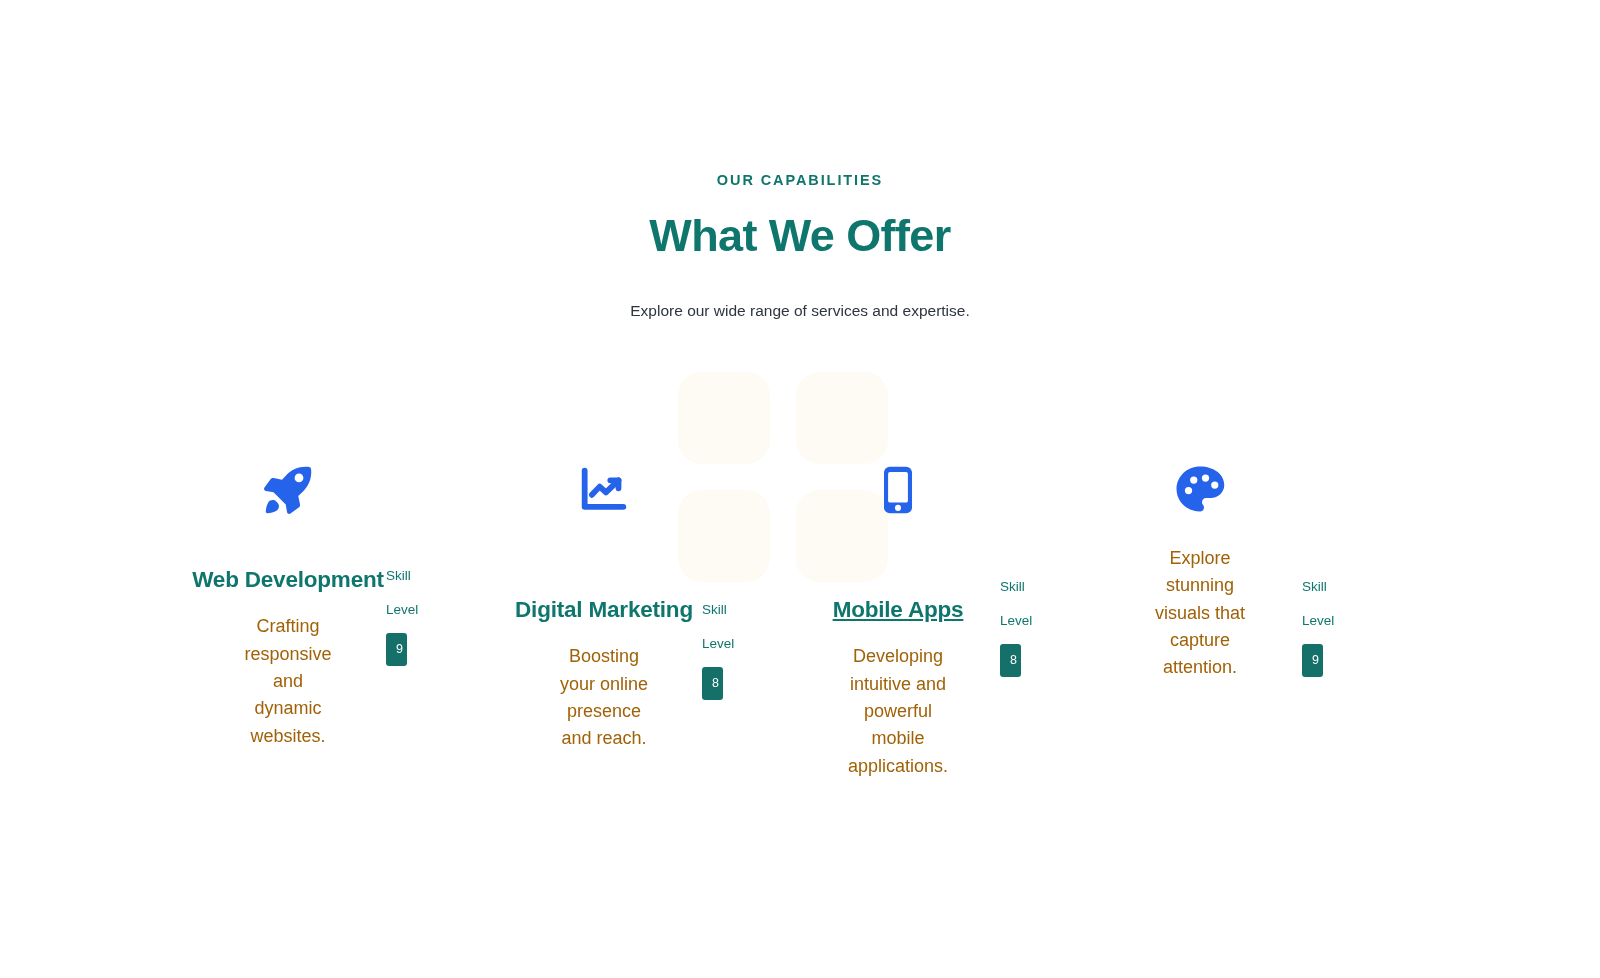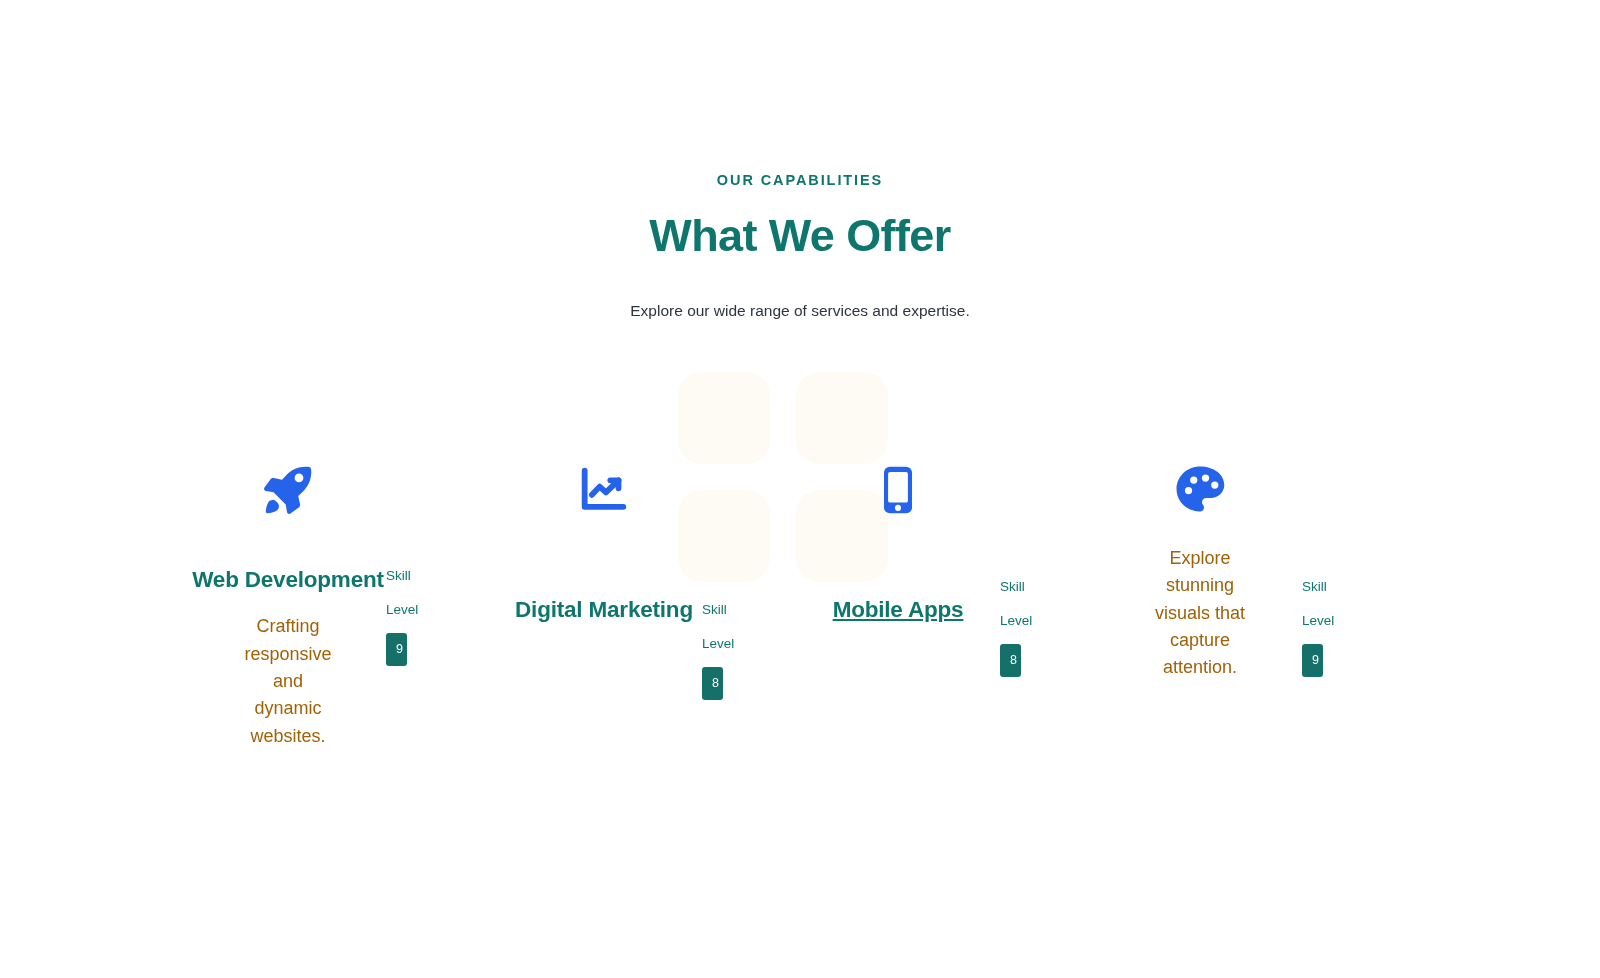--- a/index.html
+++ b/index.html
@@ -212,6 +212,7 @@
         </svg>
       </div>
       <h3 class="card-title wrap2">Digital Marketing</h3>
+      <p class="card-desc">Boosting your online presence and reach.</p>
       <div class="skill">
         <div class="skill-label">Skill</div>
         <div class="skill-label">Level</div>

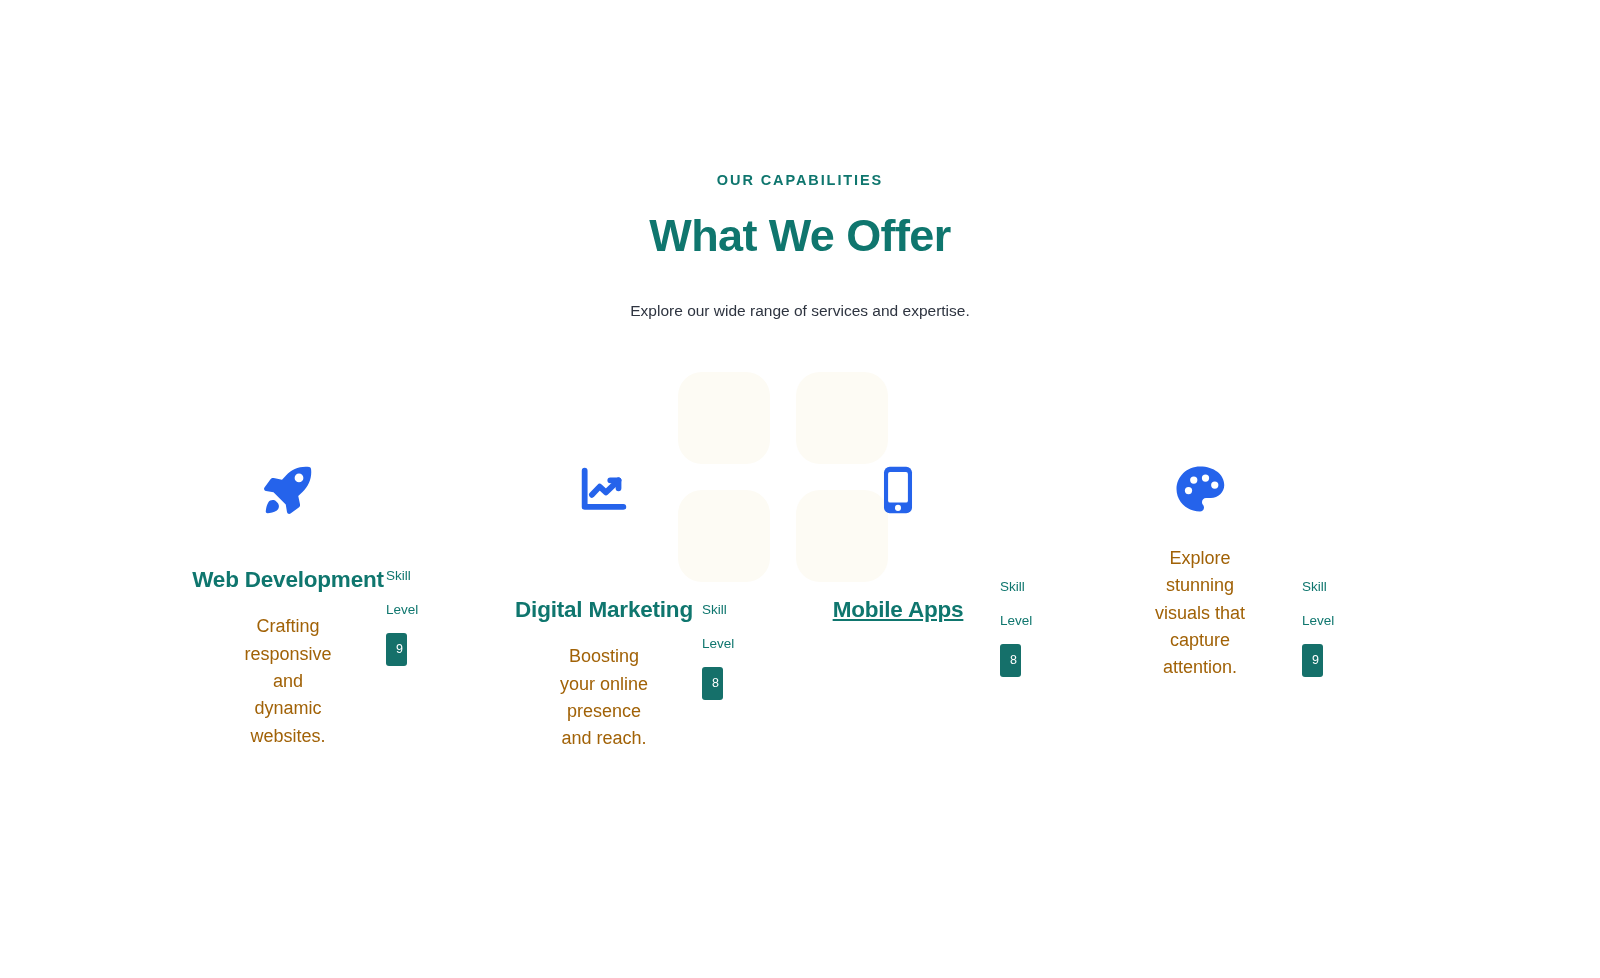--- a/index.html
+++ b/index.html
@@ -229,6 +229,7 @@
         </svg>
       </div>
       <h3 class="card-title wrap2">Mobile Apps</h3>
+      <p class="card-desc">Developing intuitive and powerful mobile applications.</p>
       <div class="skill">
         <div class="skill-label">Skill</div>
         <div class="skill-label">Level</div>

